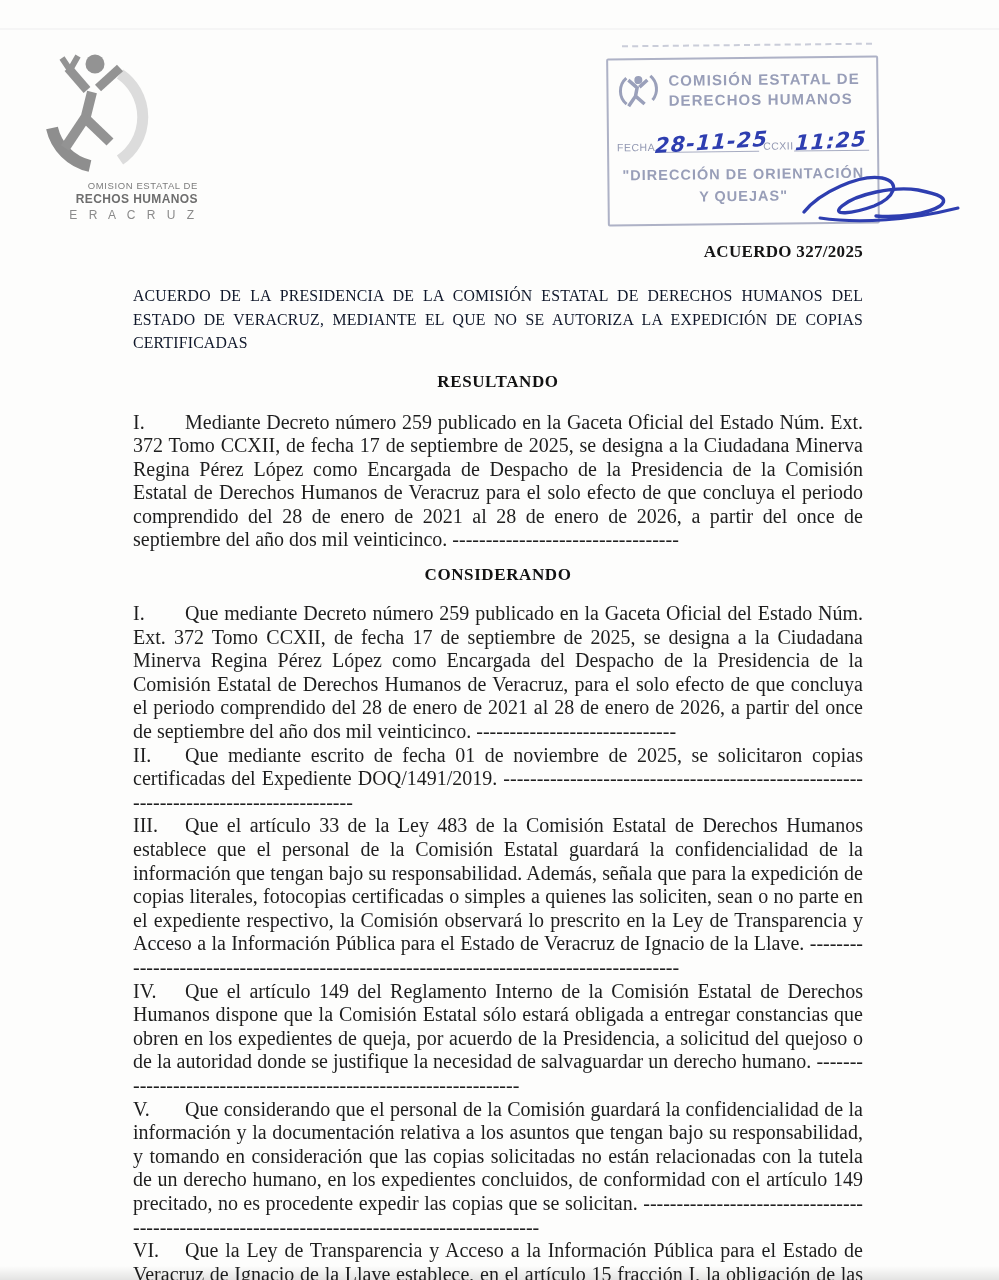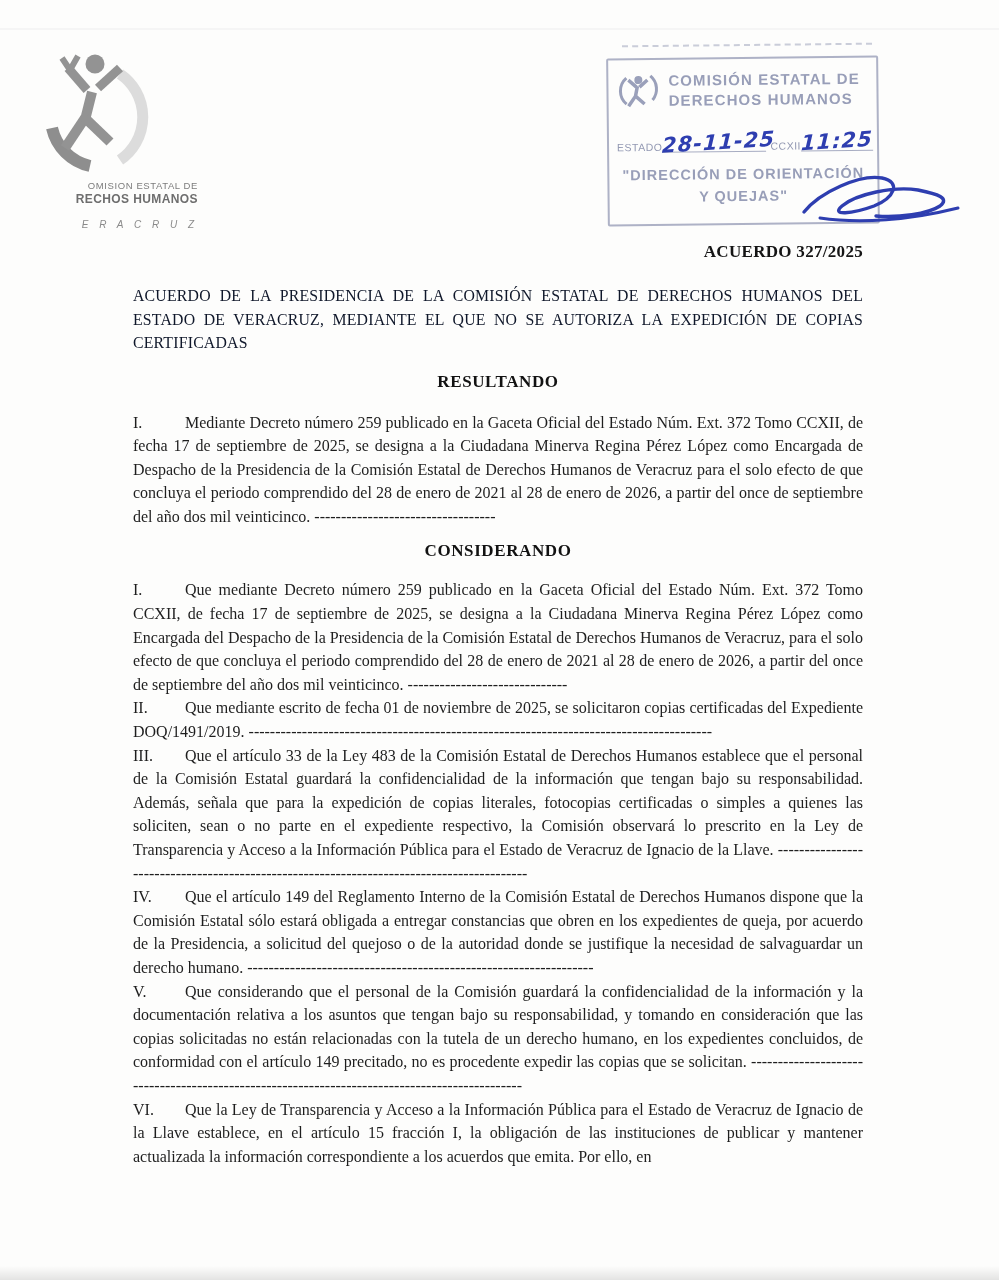--- a/index.html
+++ b/index.html
@@ -124,7 +124,7 @@
       </div>
     </div>
     <div class="stamp-fields">
-      <span>ESTADO</span>
+      <span>FECHA</span>
       <span class="sfill f1"><span class="hand">28-11-25</span></span>
       <span>CCXII</span>
       <span class="sfill f2"><span class="hand">11:25</span></span>

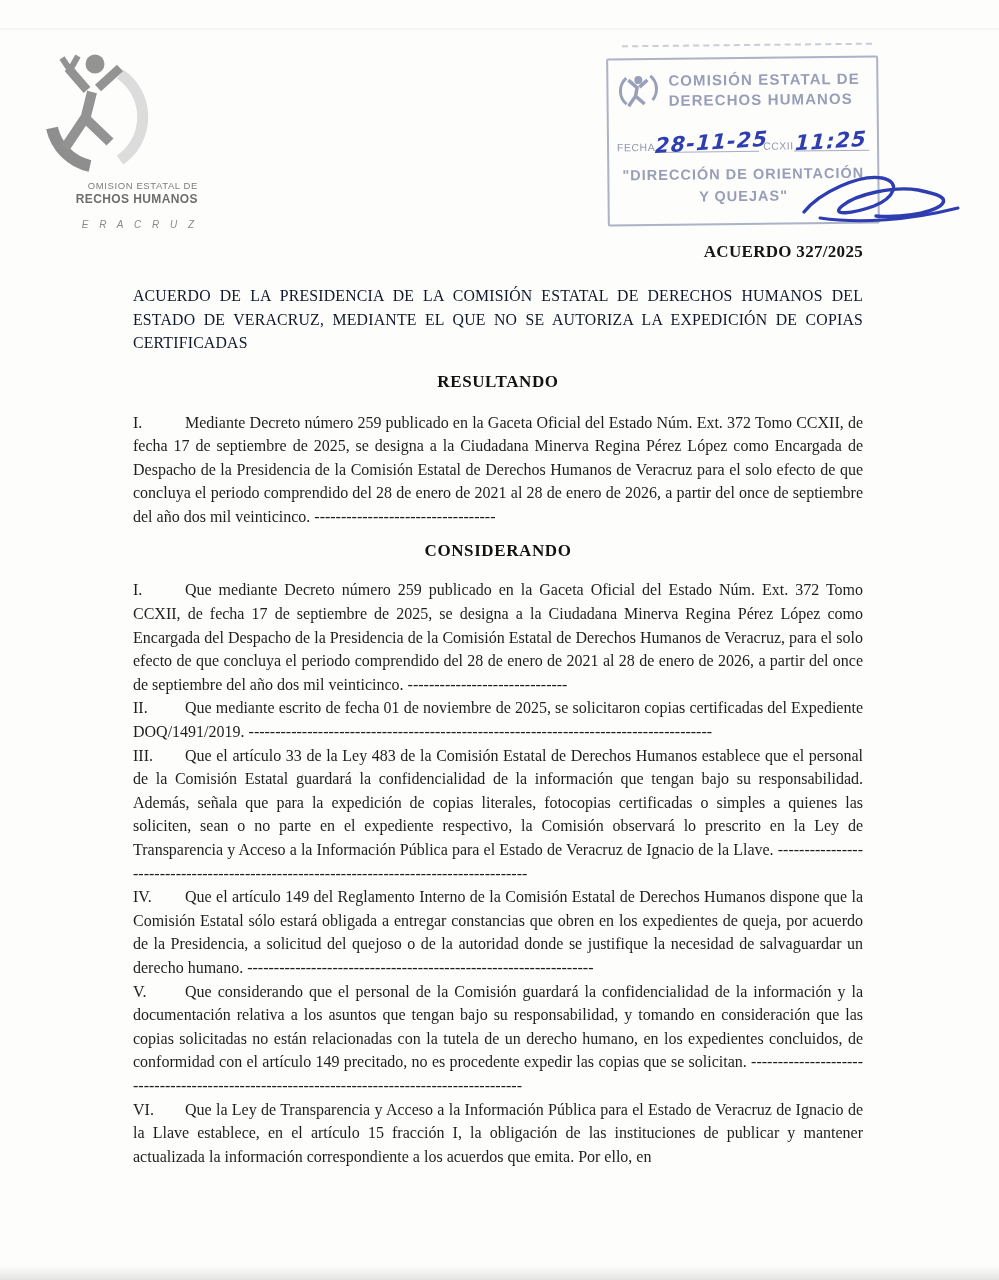--- a/index.html
+++ b/index.html
@@ -24,7 +24,7 @@
     font-family:"Liberation Sans",sans-serif;line-height:1.25;text-align:right;}
   .logo-text .l1{font-size:9.5px;letter-spacing:0.6px;}
   .logo-text .l2{font-size:12px;font-weight:bold;color:#6e6e6e;letter-spacing:0.4px;margin-left:12px;}
-  .logo-text .l3{font-size:10px;letter-spacing:4px;color:#8a8a8a;margin-top:12px;font-style:italic;}
+  .logo-text .l3{font-size:12px;letter-spacing:4px;color:#8a8a8a;margin-top:1px;}
 
   
   .stamp{

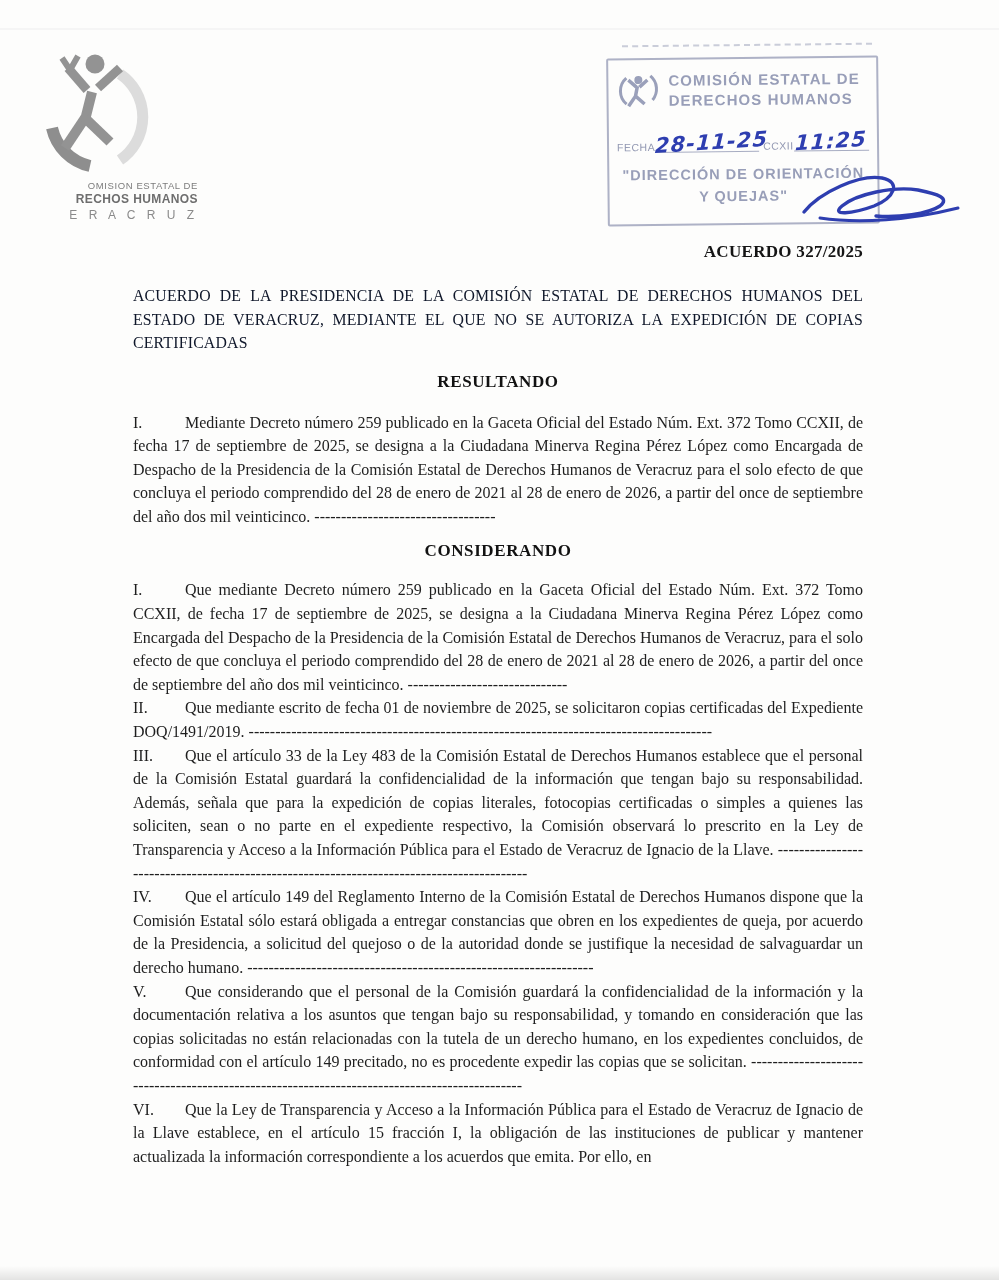--- a/index.html
+++ b/index.html
@@ -72,7 +72,7 @@
     letter-spacing:0.6px;color:#121212;
   }
   .section.considerando{margin-top:13px;margin-bottom:17px;text-align:center;}
-  .body-p{margin:0;font-size:16px;line-height:23.6px;text-align:justify;
+  .body-p{margin:0;font-size:20px;line-height:23.6px;text-align:justify;
     color:#1e1e1e;word-wrap:break-word;}
   .body-p .rn{display:inline-block;width:52px;}
 </style>

